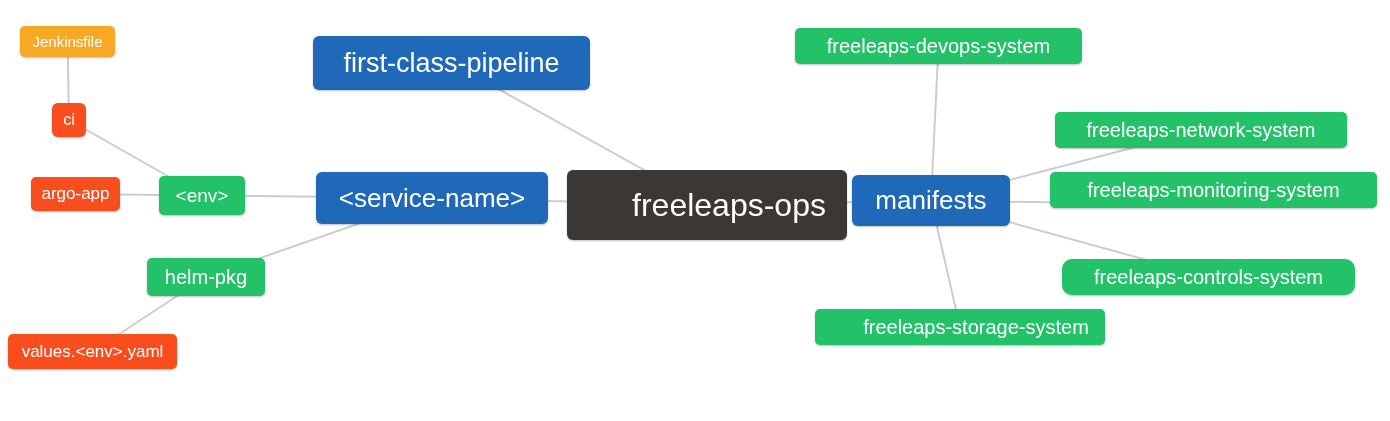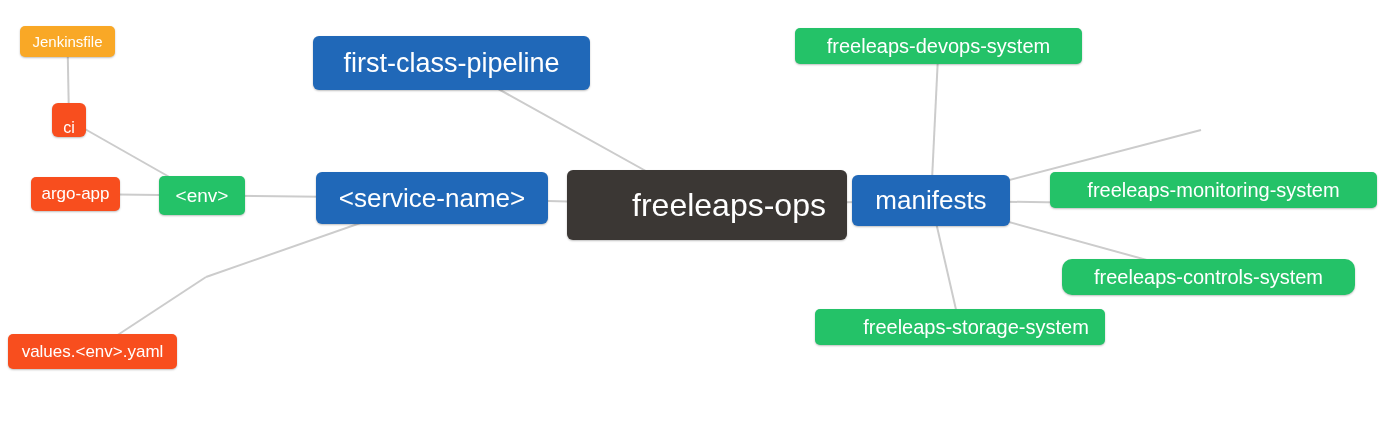--- a/index.html
+++ b/index.html
@@ -59,7 +59,7 @@
 <div class="node" style="left: 20px; top: 26px; width: 95px; height: 31px; font-size: 15px; border-radius: 5px; background: rgb(249, 168, 38); color: rgb(255, 255, 255);">
       <span>Jenkinsfile</span>
     </div>
-    <div class="node" style="left: 52px; top: 103px; width: 34px; height: 34px; font-size: 16px; border-radius: 6px; background: rgb(248, 78, 30); color: rgb(255, 255, 255); align-items: flex-end;">
+    <div class="node" style="left: 52px; top: 103px; width: 34px; height: 34px; font-size: 16px; border-radius: 6px; background: rgb(248, 78, 30); color: rgb(255, 255, 255);">
       <span>ci</span>
     </div>
     <div class="node" style="left: 31px; top: 177px; width: 89px; height: 34px; font-size: 17px; border-radius: 5px; background: rgb(248, 78, 30); color: rgb(255, 255, 255);">

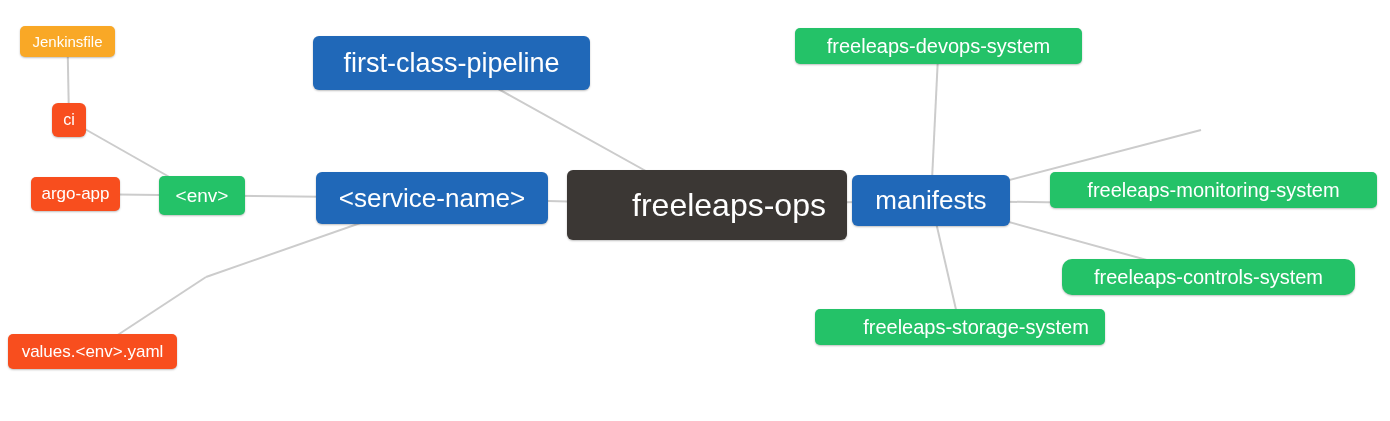--- a/index.html
+++ b/index.html
@@ -86,6 +86,9 @@
     <div class="node" style="left: 795px; top: 28px; width: 287px; height: 36px; font-size: 20px; border-radius: 5px; background: rgb(36, 194, 104); color: rgb(255, 255, 255);">
       <span>freeleaps-devops-system</span>
     </div>
+    <div class="node" style="left: 1055px; top: 112px; width: 292px; height: 36px; font-size: 20px; border-radius: 5px; background: rgb(36, 194, 104); color: rgb(255, 255, 255);">
+      <span>freeleaps-network-system</span>
+    </div>
     <div class="node" style="left: 1050px; top: 172px; width: 327px; height: 36px; font-size: 20px; border-radius: 5px; background: rgb(36, 194, 104); color: rgb(255, 255, 255);">
       <span>freeleaps-monitoring-system</span>
     </div>

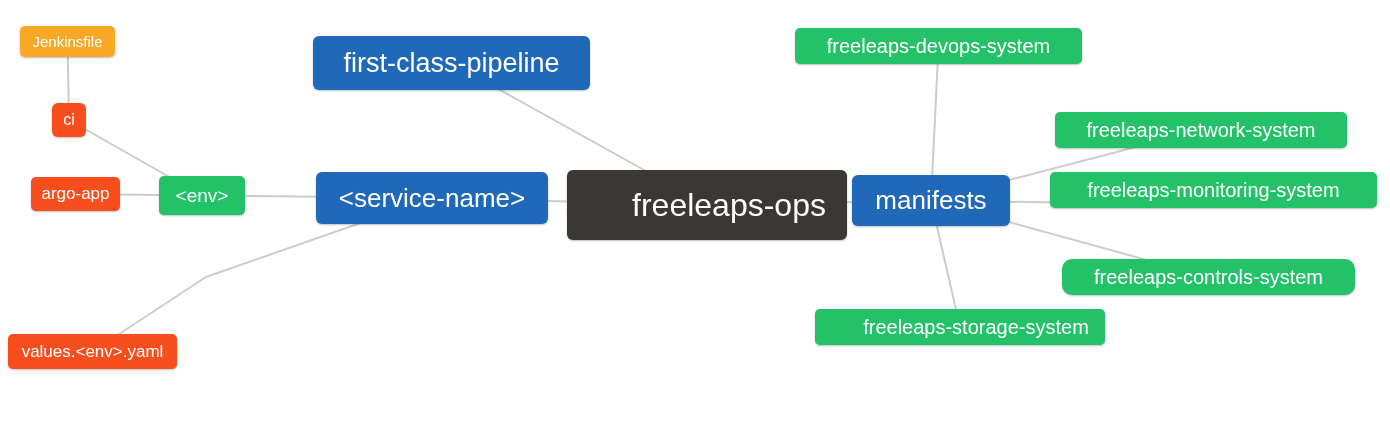--- a/index.html
+++ b/index.html
@@ -68,6 +68,9 @@
     <div class="node" style="left: 159px; top: 176px; width: 86px; height: 39px; font-size: 19px; border-radius: 5px; background: rgb(36, 194, 104); color: rgb(255, 255, 255);">
       <span>&lt;env&gt;</span>
     </div>
+    <div class="node" style="left: 147px; top: 258px; width: 118px; height: 38px; font-size: 20px; border-radius: 5px; background: rgb(36, 194, 104); color: rgb(255, 255, 255);">
+      <span>helm-pkg</span>
+    </div>
     <div class="node" style="left: 8px; top: 334px; width: 169px; height: 35px; font-size: 17px; border-radius: 5px; background: rgb(248, 78, 30); color: rgb(255, 255, 255);">
       <span>values.&lt;env&gt;.yaml</span>
     </div>

